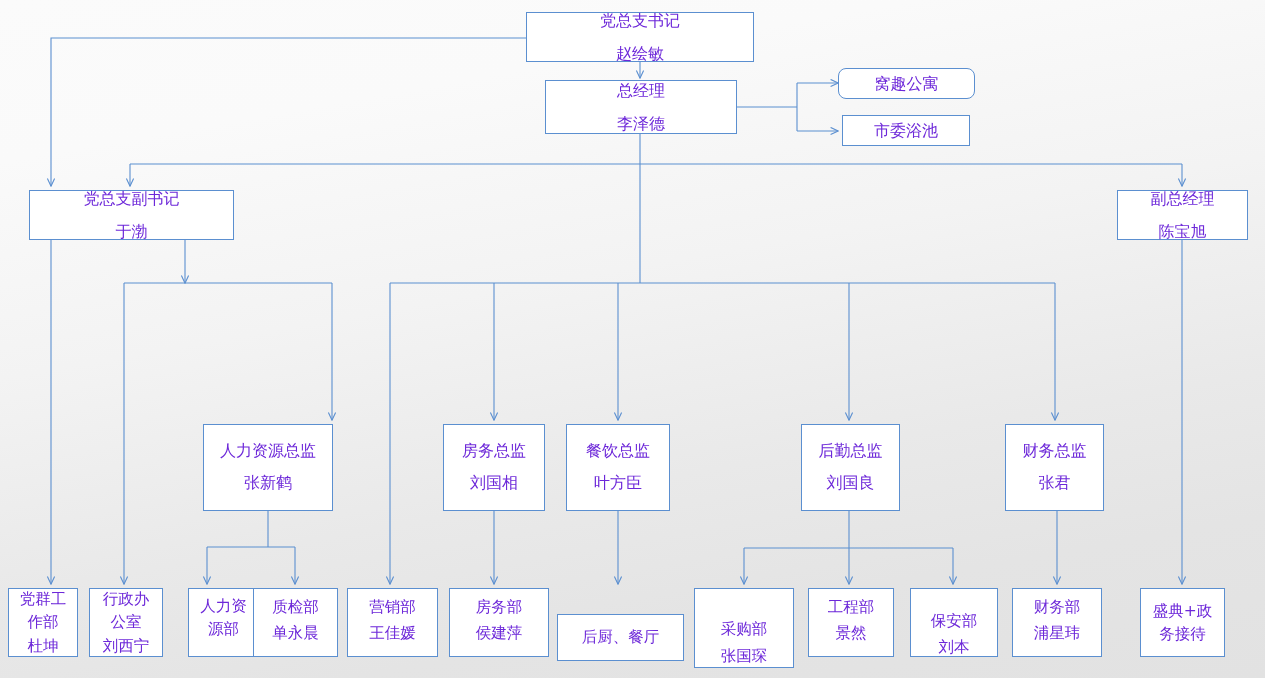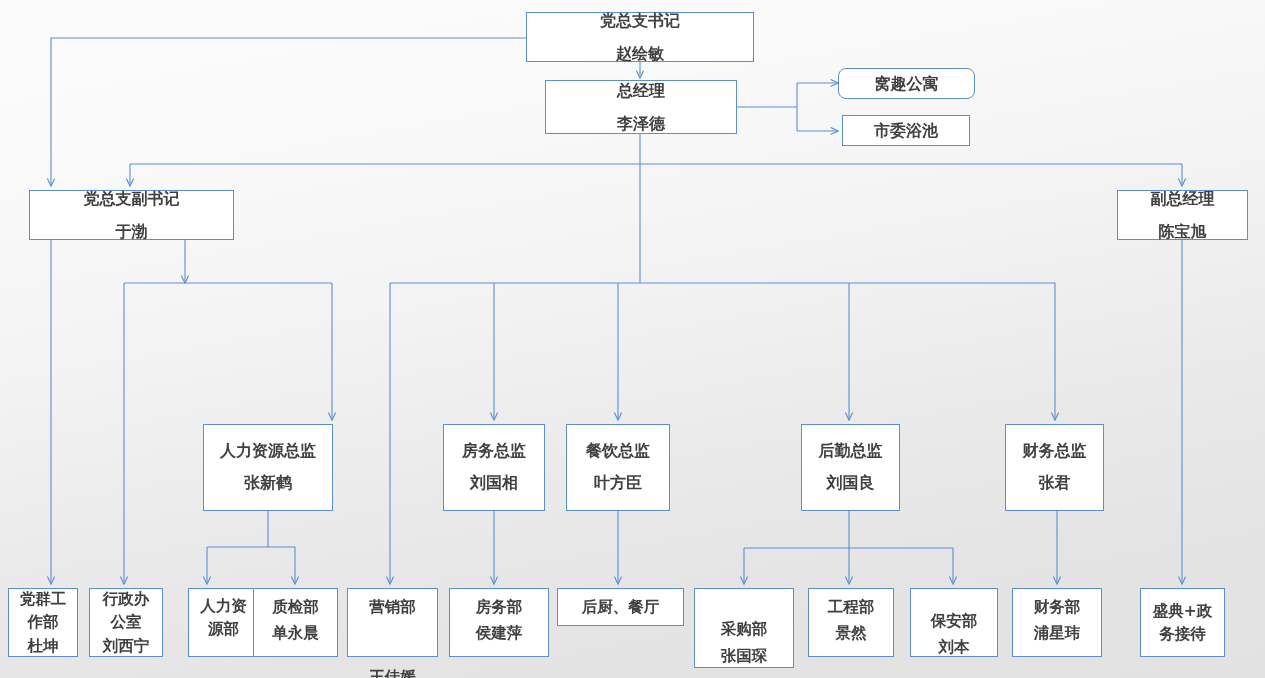--- a/index.html
+++ b/index.html
@@ -36,12 +36,11 @@
     flex-direction: column;
     align-items: center;
     justify-content: center;
-    color: #404040;
+    color: #6d28d9;
     line-height: 1.45;
     text-align: center;
     white-space: pre-line;
     z-index: 2;
-    font-weight: bold;
   }
   .node .ln {
     display: block;

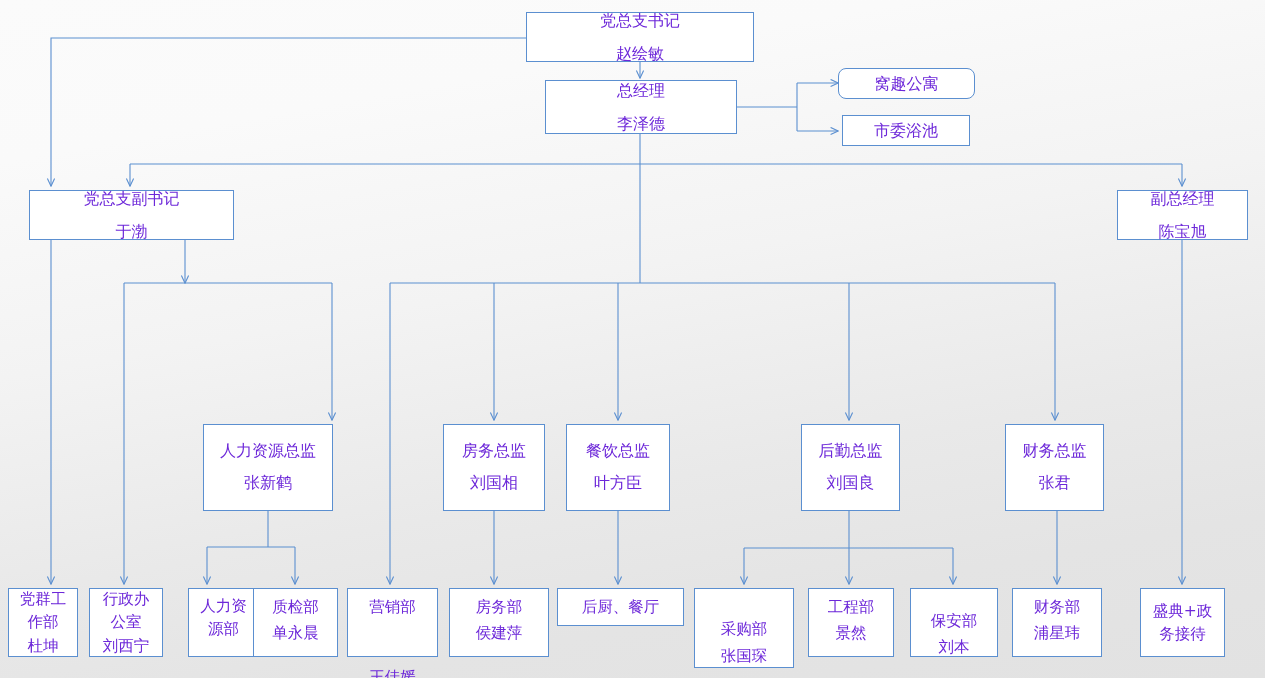--- a/index.html
+++ b/index.html
@@ -190,7 +190,7 @@
     <span class="ln">单永晨</span>
   </div>
 
-  <div class="node t15 gap-mid" style="left:347px; top:588px; width:91px; height:69px; justify-content:flex-start; padding-top:7px;gap:44px;">
+  <div class="node t15 gap-mid" style="left:347px; top:588px; width:91px; height:69px; justify-content:flex-start; padding-top:7px;">
     <span class="ln">营销部</span>
     <span class="ln">王佳媛</span>
   </div>

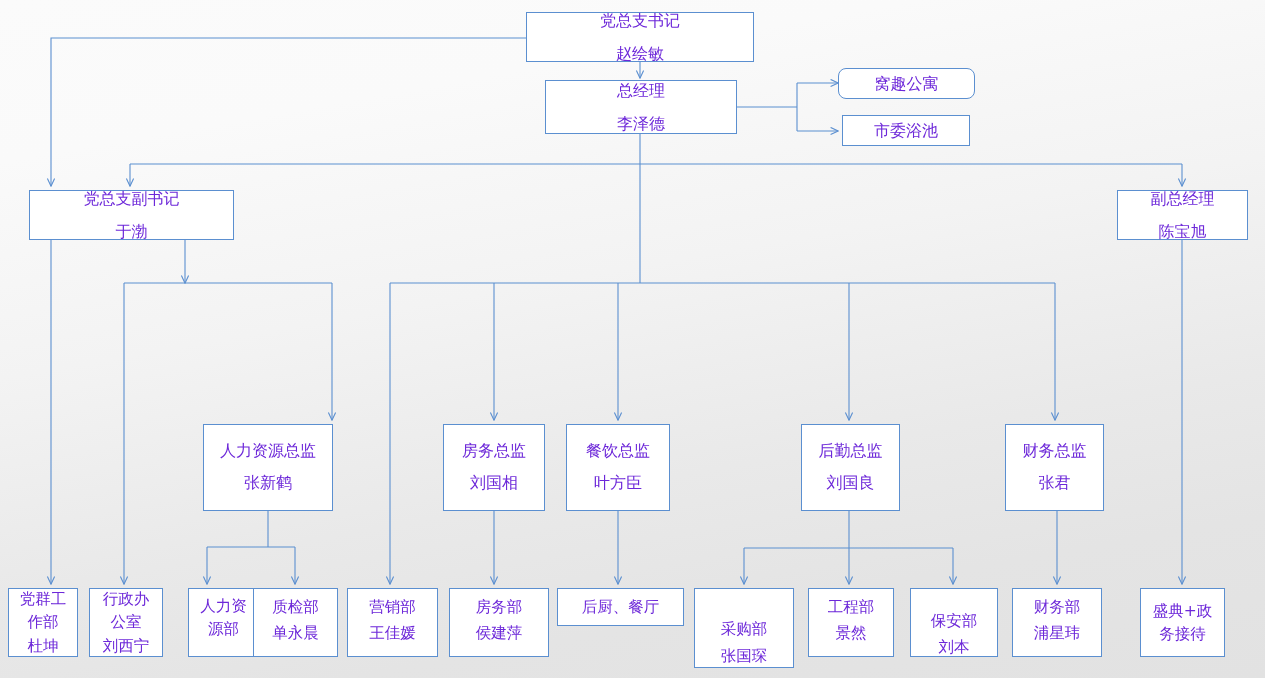--- a/index.html
+++ b/index.html
@@ -200,7 +200,7 @@
     <span class="ln">侯建萍</span>
   </div>
 
-  <div class="node t15" style="left:557px; top:588px; width:127px; height:38px;">
+  <div class="node t15" style="left:557px; top:614px; width:127px; height:47px;">
     <span class="ln">后厨、餐厅</span>
   </div>
 

